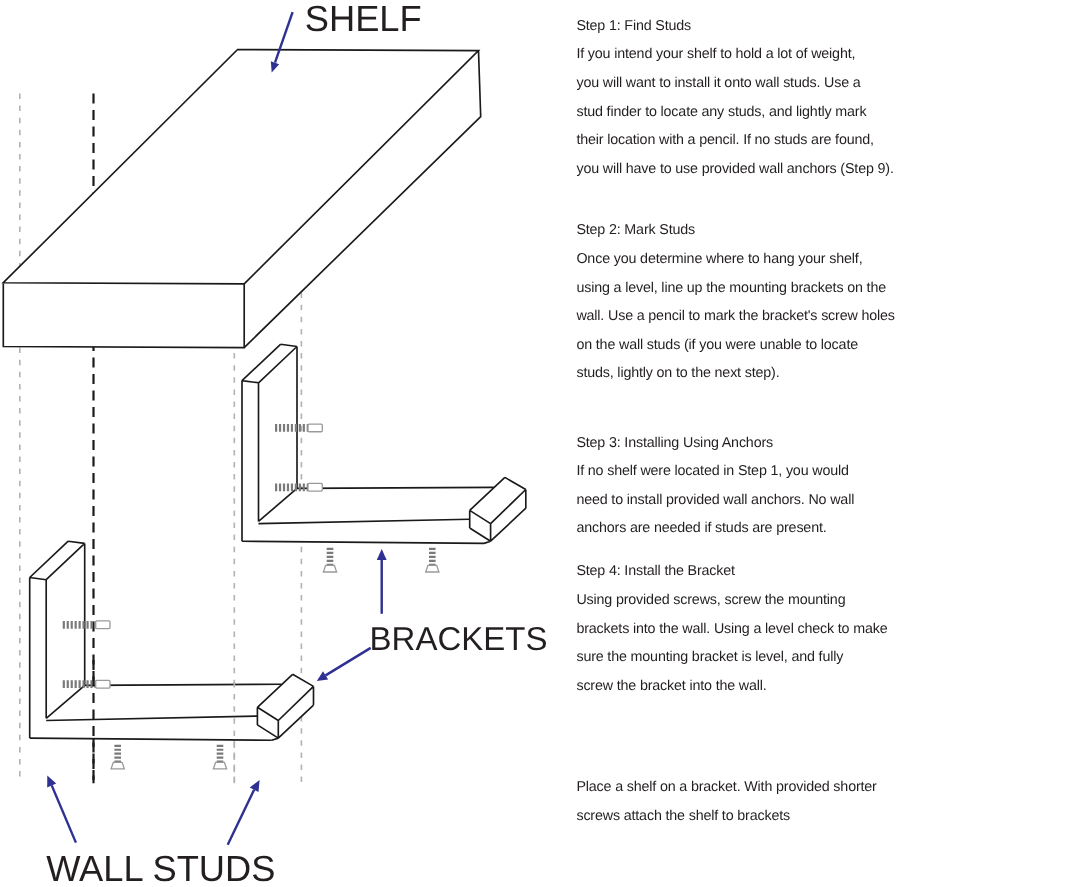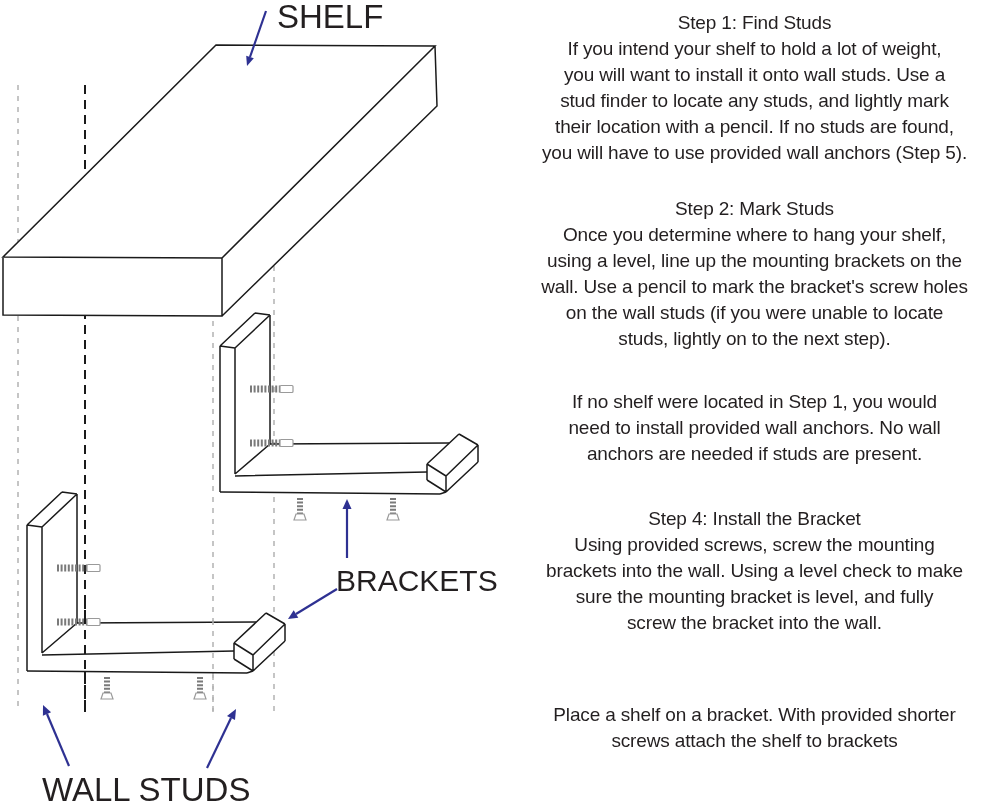--- a/index.html
+++ b/index.html
@@ -30,7 +30,7 @@
   .biglabel{font-family:"Liberation Sans",sans-serif;fill:var(--text);font-weight:400;}
   
   .steps{position:absolute;left:524px;top:0;width:461px;}
-  .step{position:absolute;left:0;width:461px;font-size:19px;line-height:26px;letter-spacing:-0.15px;text-align:center;}
+  .step{position:absolute;left:0;width:461px;font-size:13px;line-height:26px;letter-spacing:-0.15px;}
   .step-h{white-space:pre-line;}
   .step-b{white-space:pre-line;}
 </style>

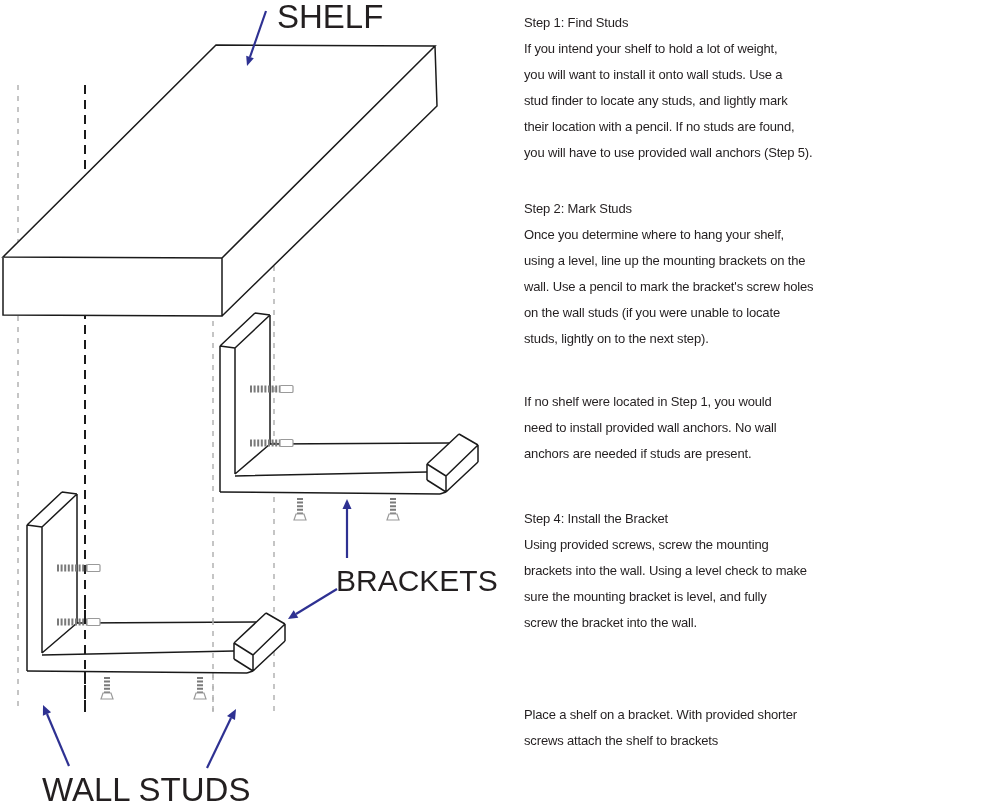--- a/index.html
+++ b/index.html
@@ -155,7 +155,7 @@
 you will want to install it onto wall studs. Use a
 stud finder to locate any studs, and lightly mark
 their location with a pencil. If no studs are found,
-you will have to use provided wall anchors (Step 5).</div>
+you will have to use provided wall anchors (Step 9).</div>
     </div>
     <div class="step" style="top:196px">
       <div class="step-h">Step 2: Mark Studs</div>

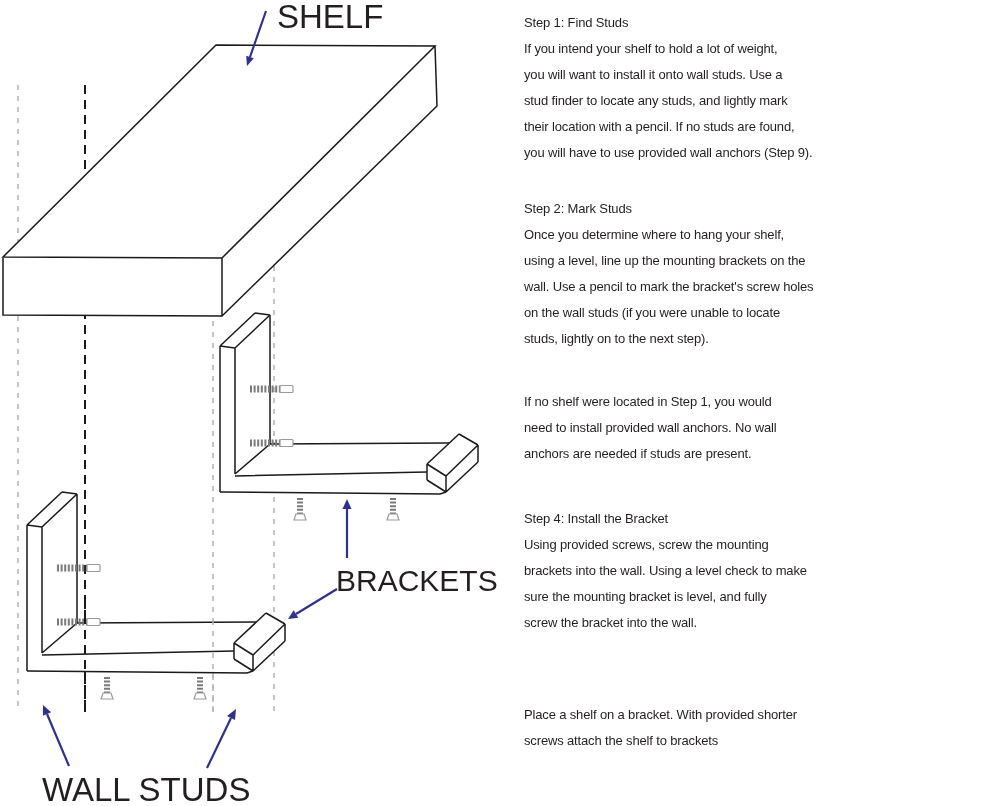--- a/index.html
+++ b/index.html
@@ -166,6 +166,7 @@
 studs, lightly on to the next step).</div>
     </div>
     <div class="step" style="top:389px">
+      <div class="step-h">Step 3: Installing Using Anchors</div>
       <div class="step-b">If no shelf were located in Step 1, you would
 need to install provided wall anchors. No wall
 anchors are needed if studs are present.</div>

